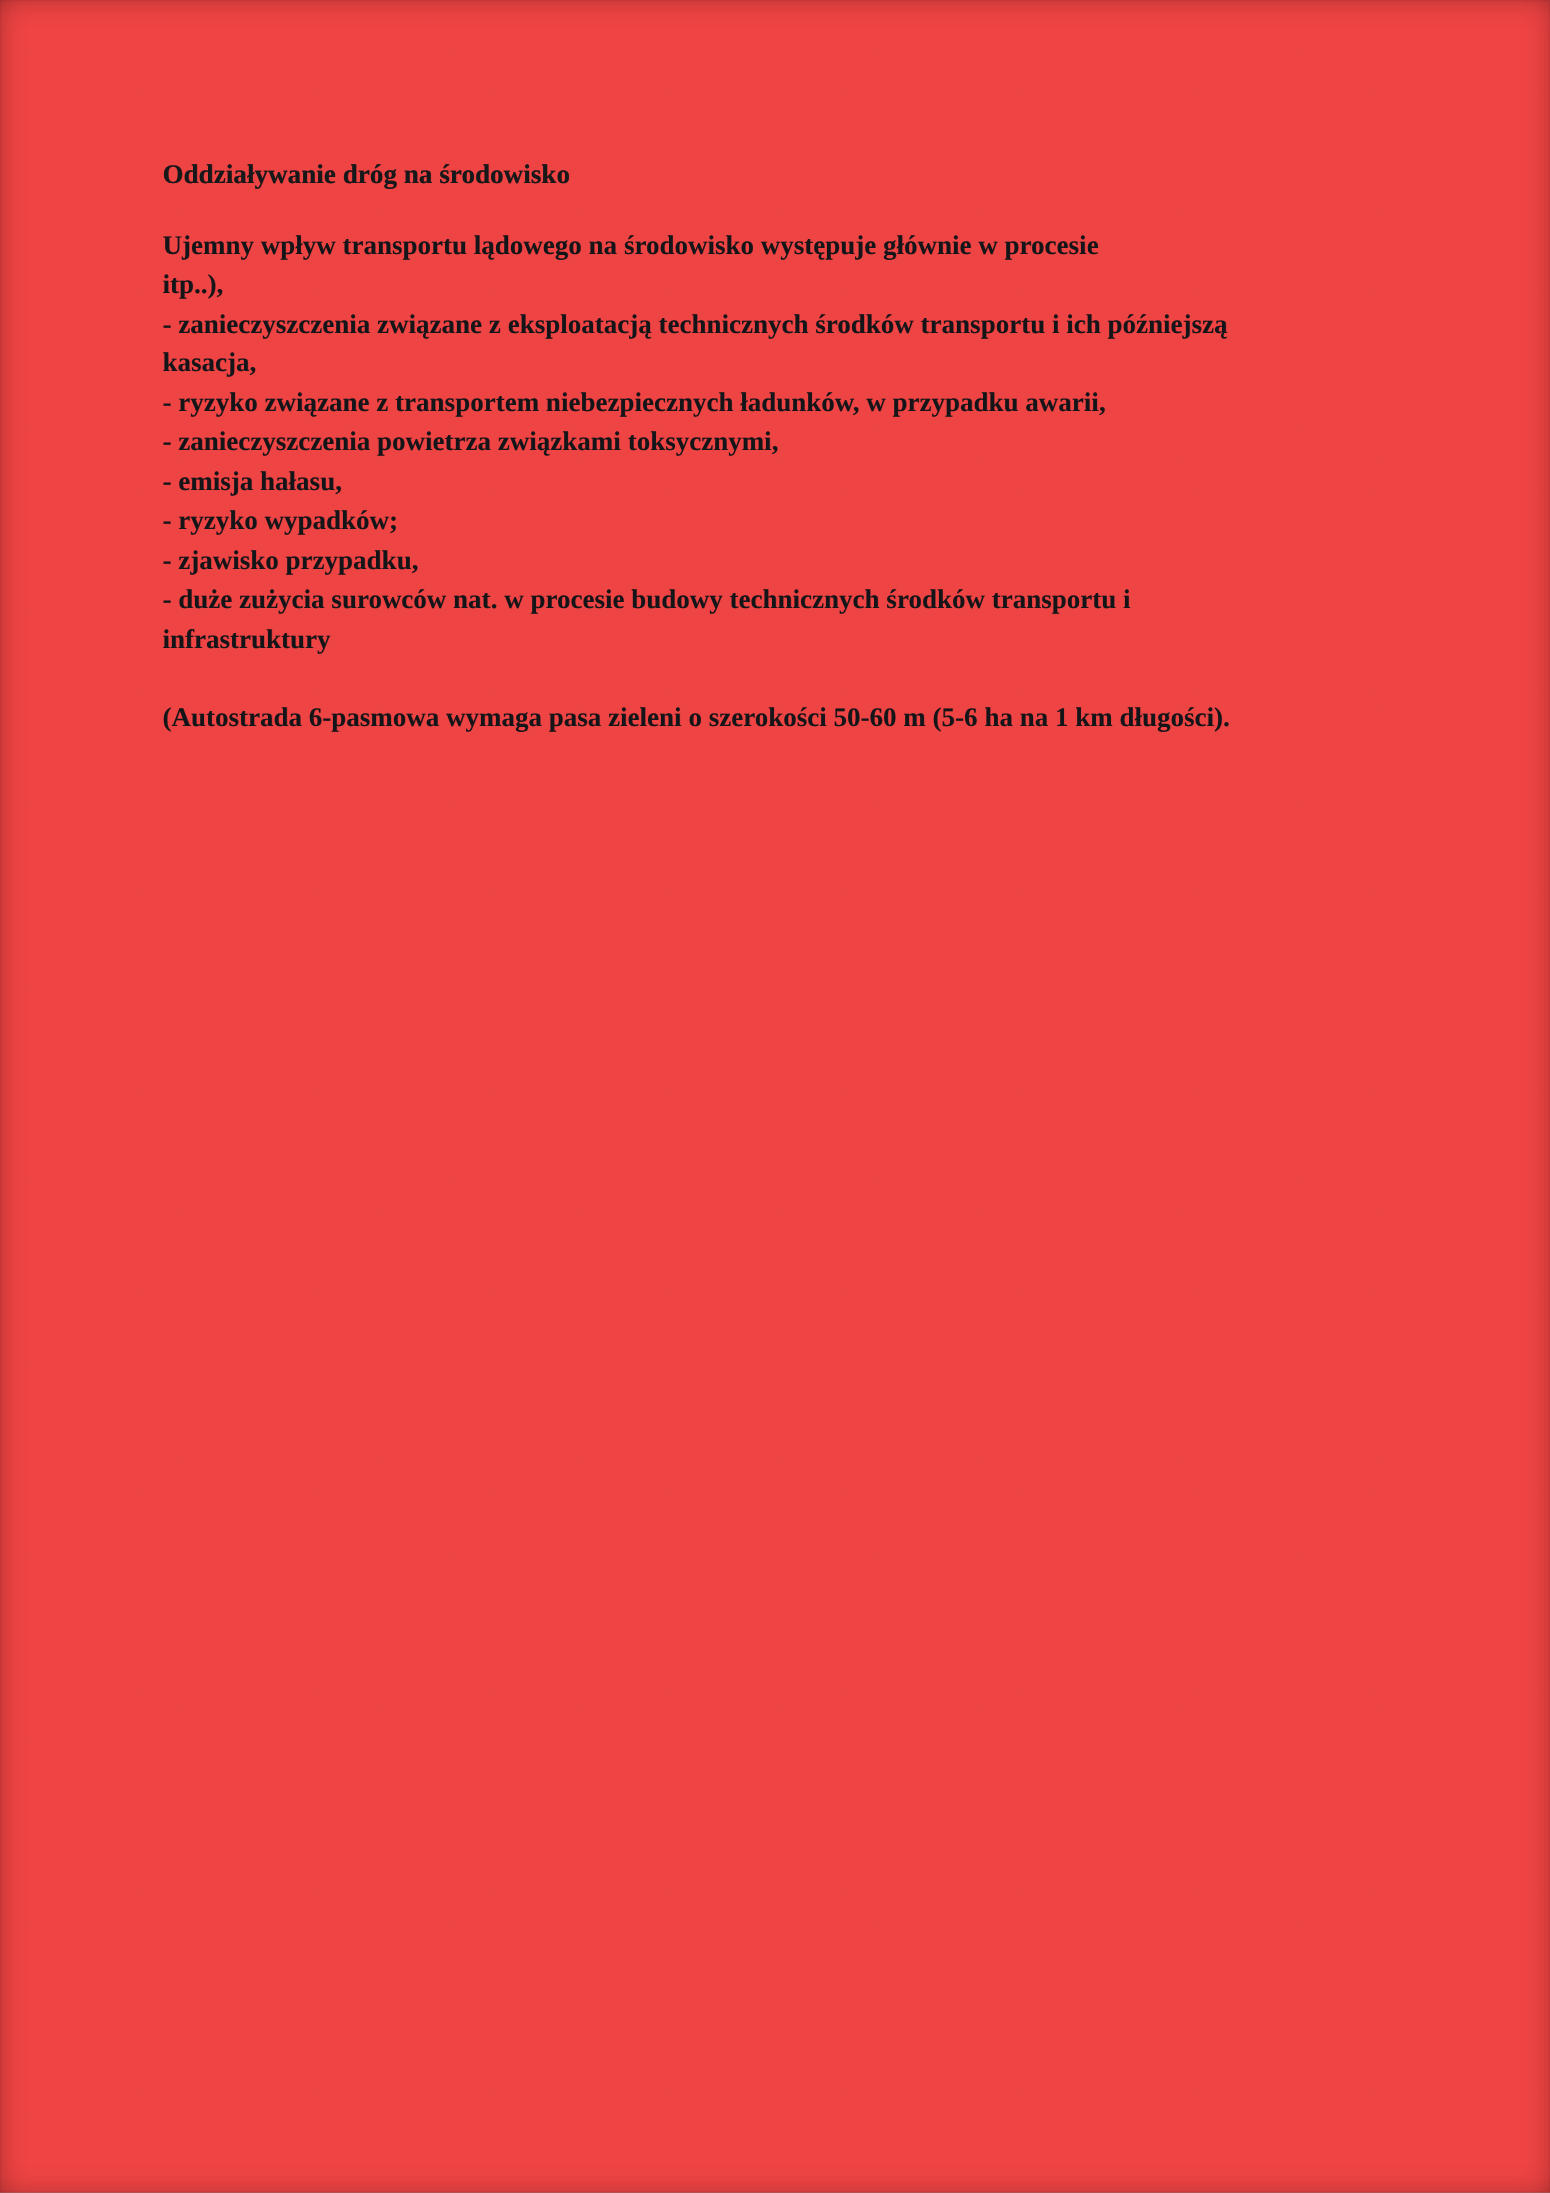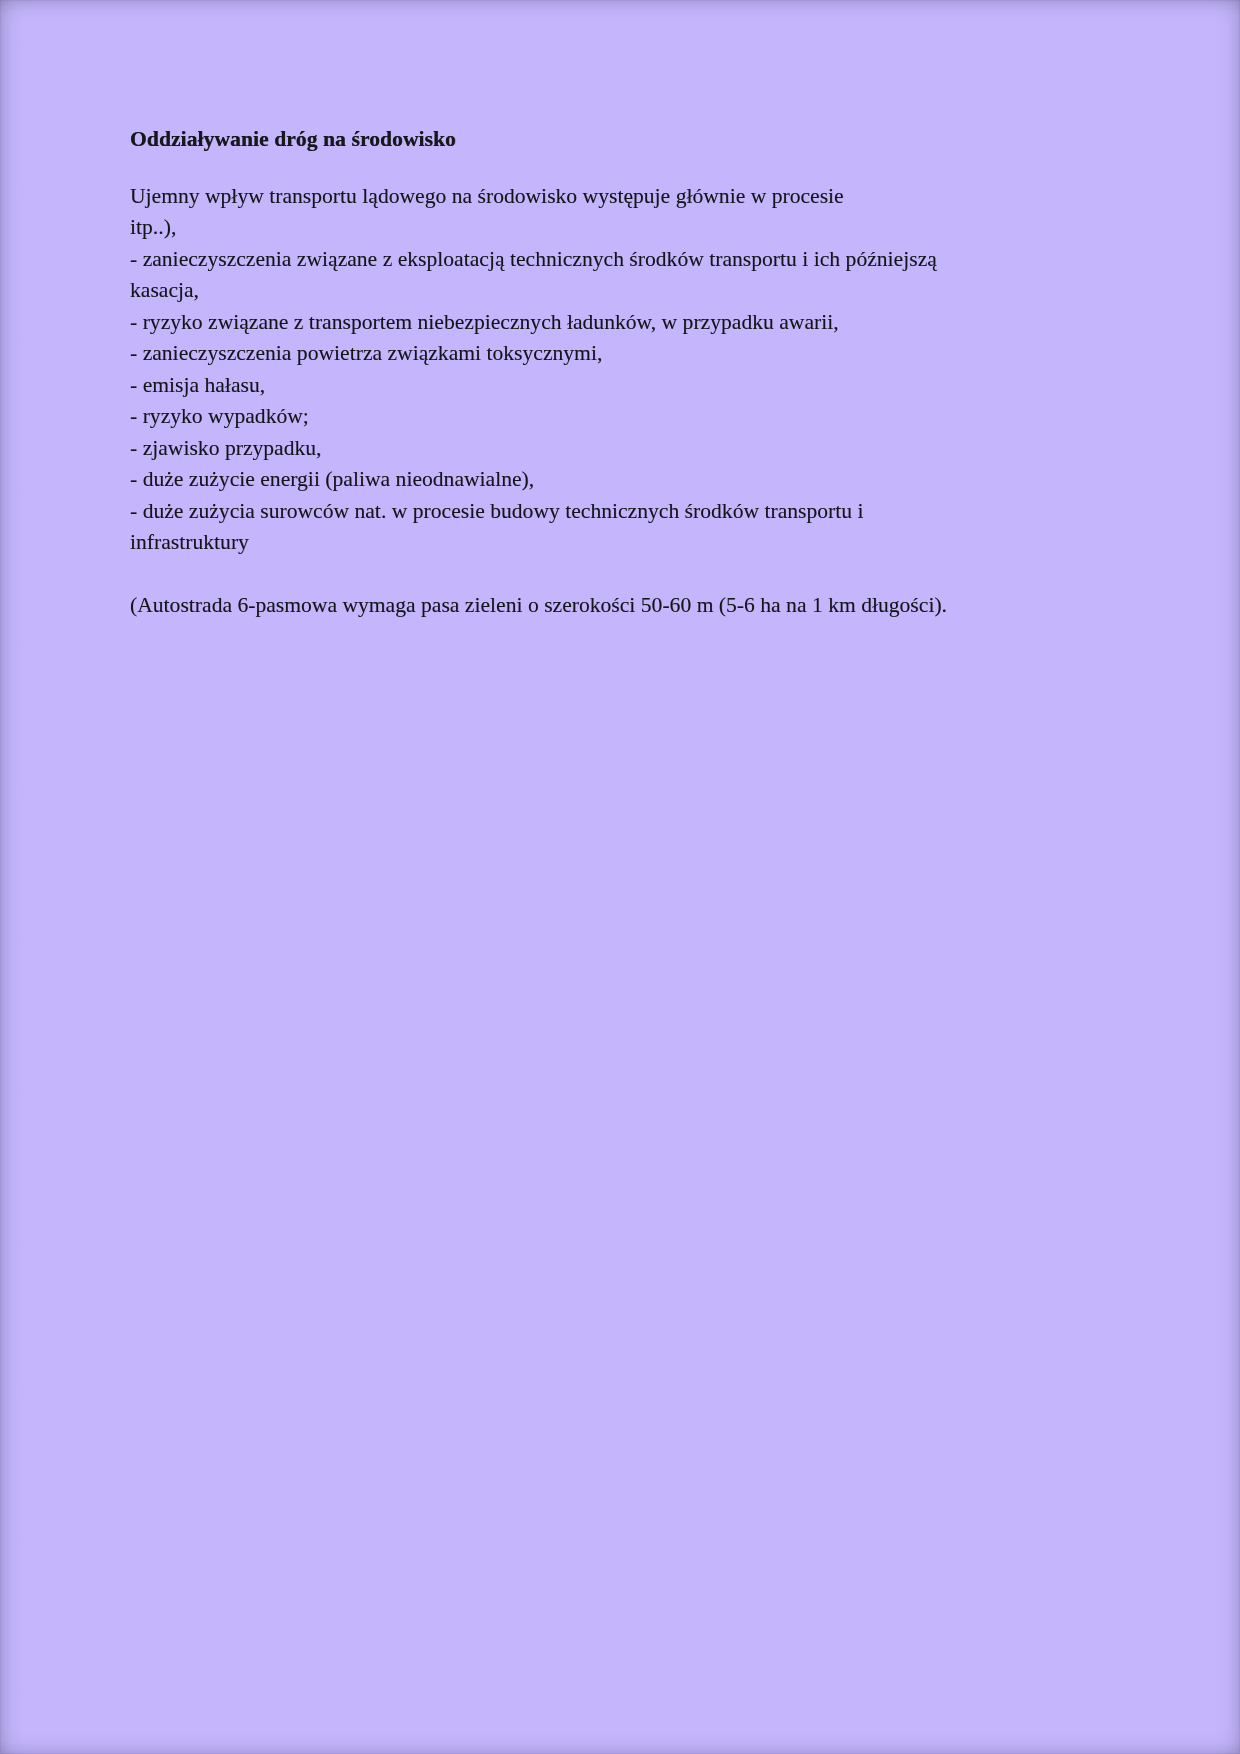--- a/index.html
+++ b/index.html
@@ -17,7 +17,7 @@
     position: relative;
     width: 1240px;
     height: 1754px;
-    background: #c4b5fd;
+    background: #ef4444;
     box-sizing: border-box;
     overflow: hidden;
   }

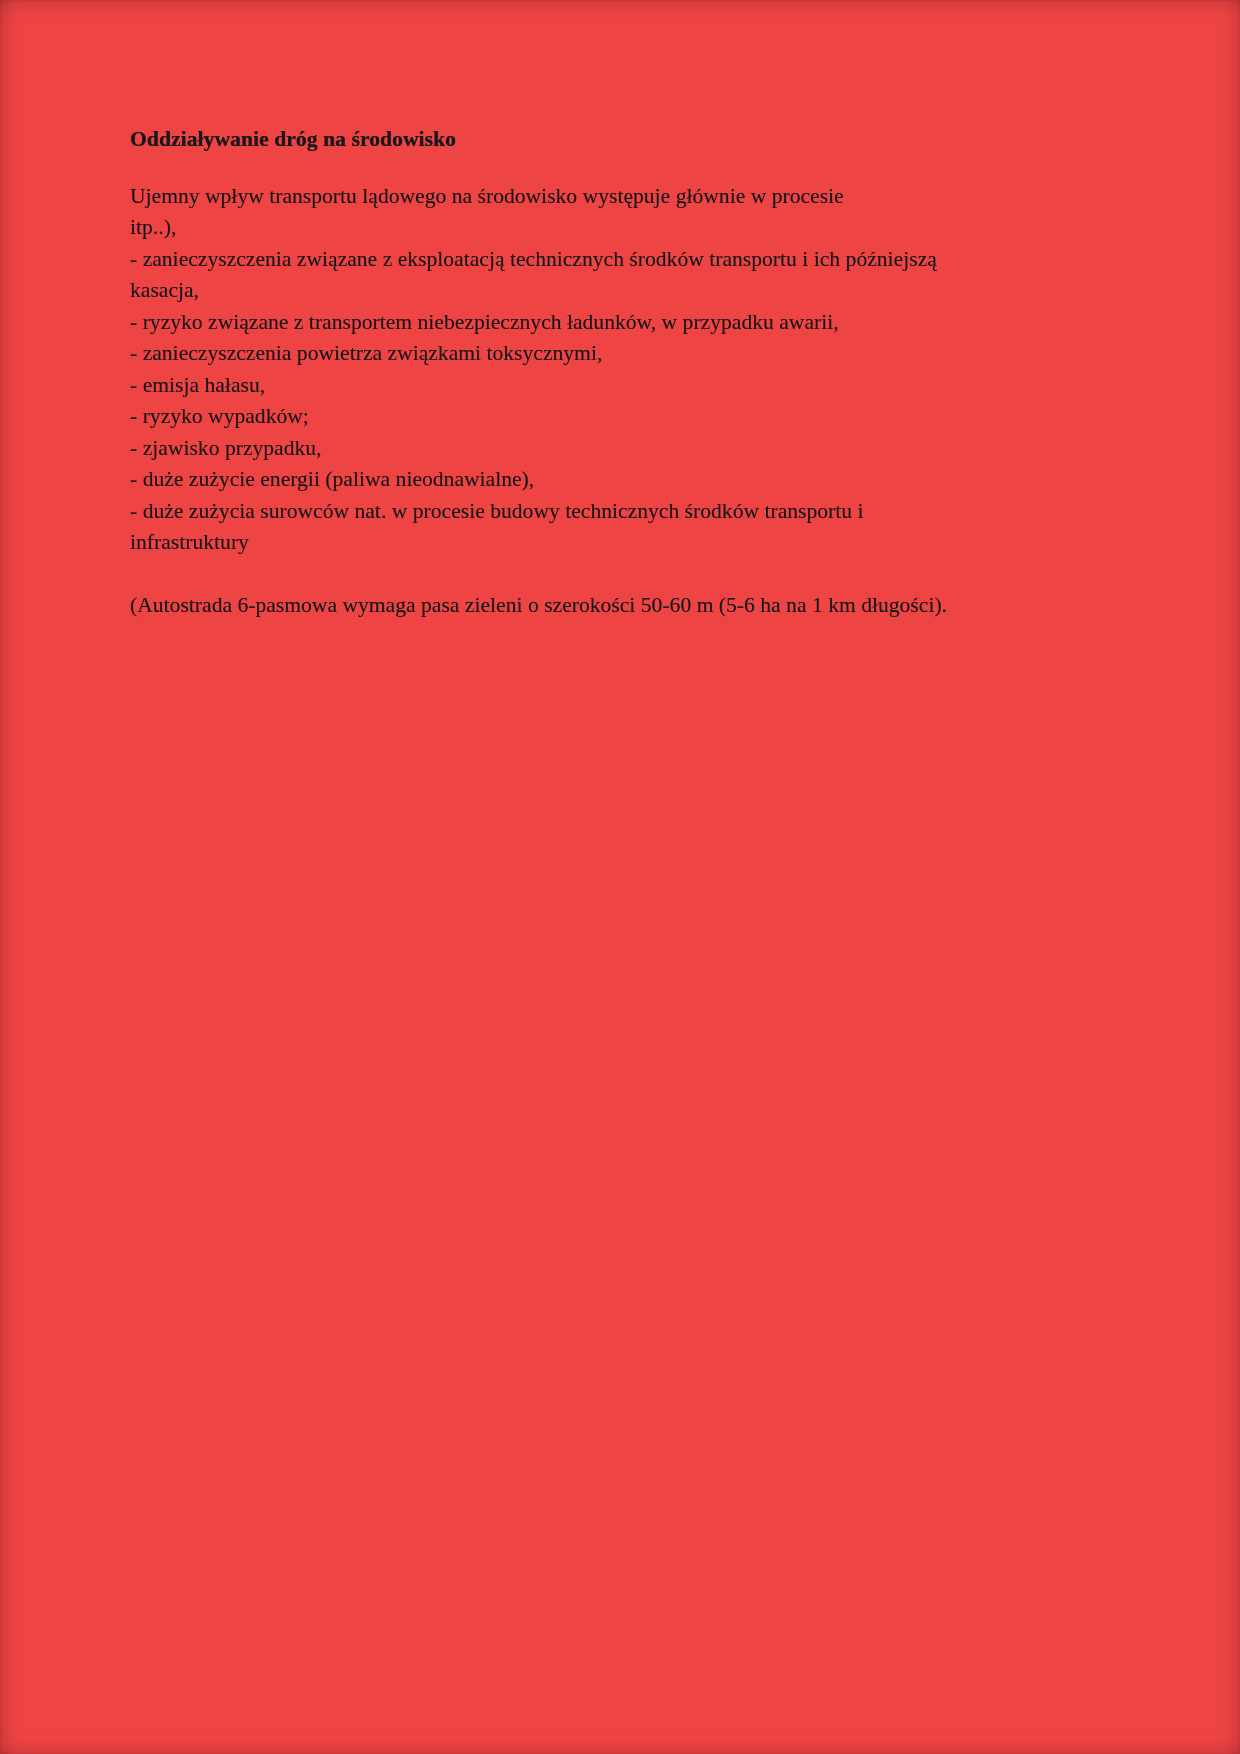--- a/index.html
+++ b/index.html
@@ -72,6 +72,7 @@
     margin: 0;
     letter-spacing: 0.05px;
     text-shadow: 0.3px 0 0 rgba(25,25,28,0.32);
+    font-weight: bold;
   }
   .para .ln { display: block; white-space: pre-wrap; }
 

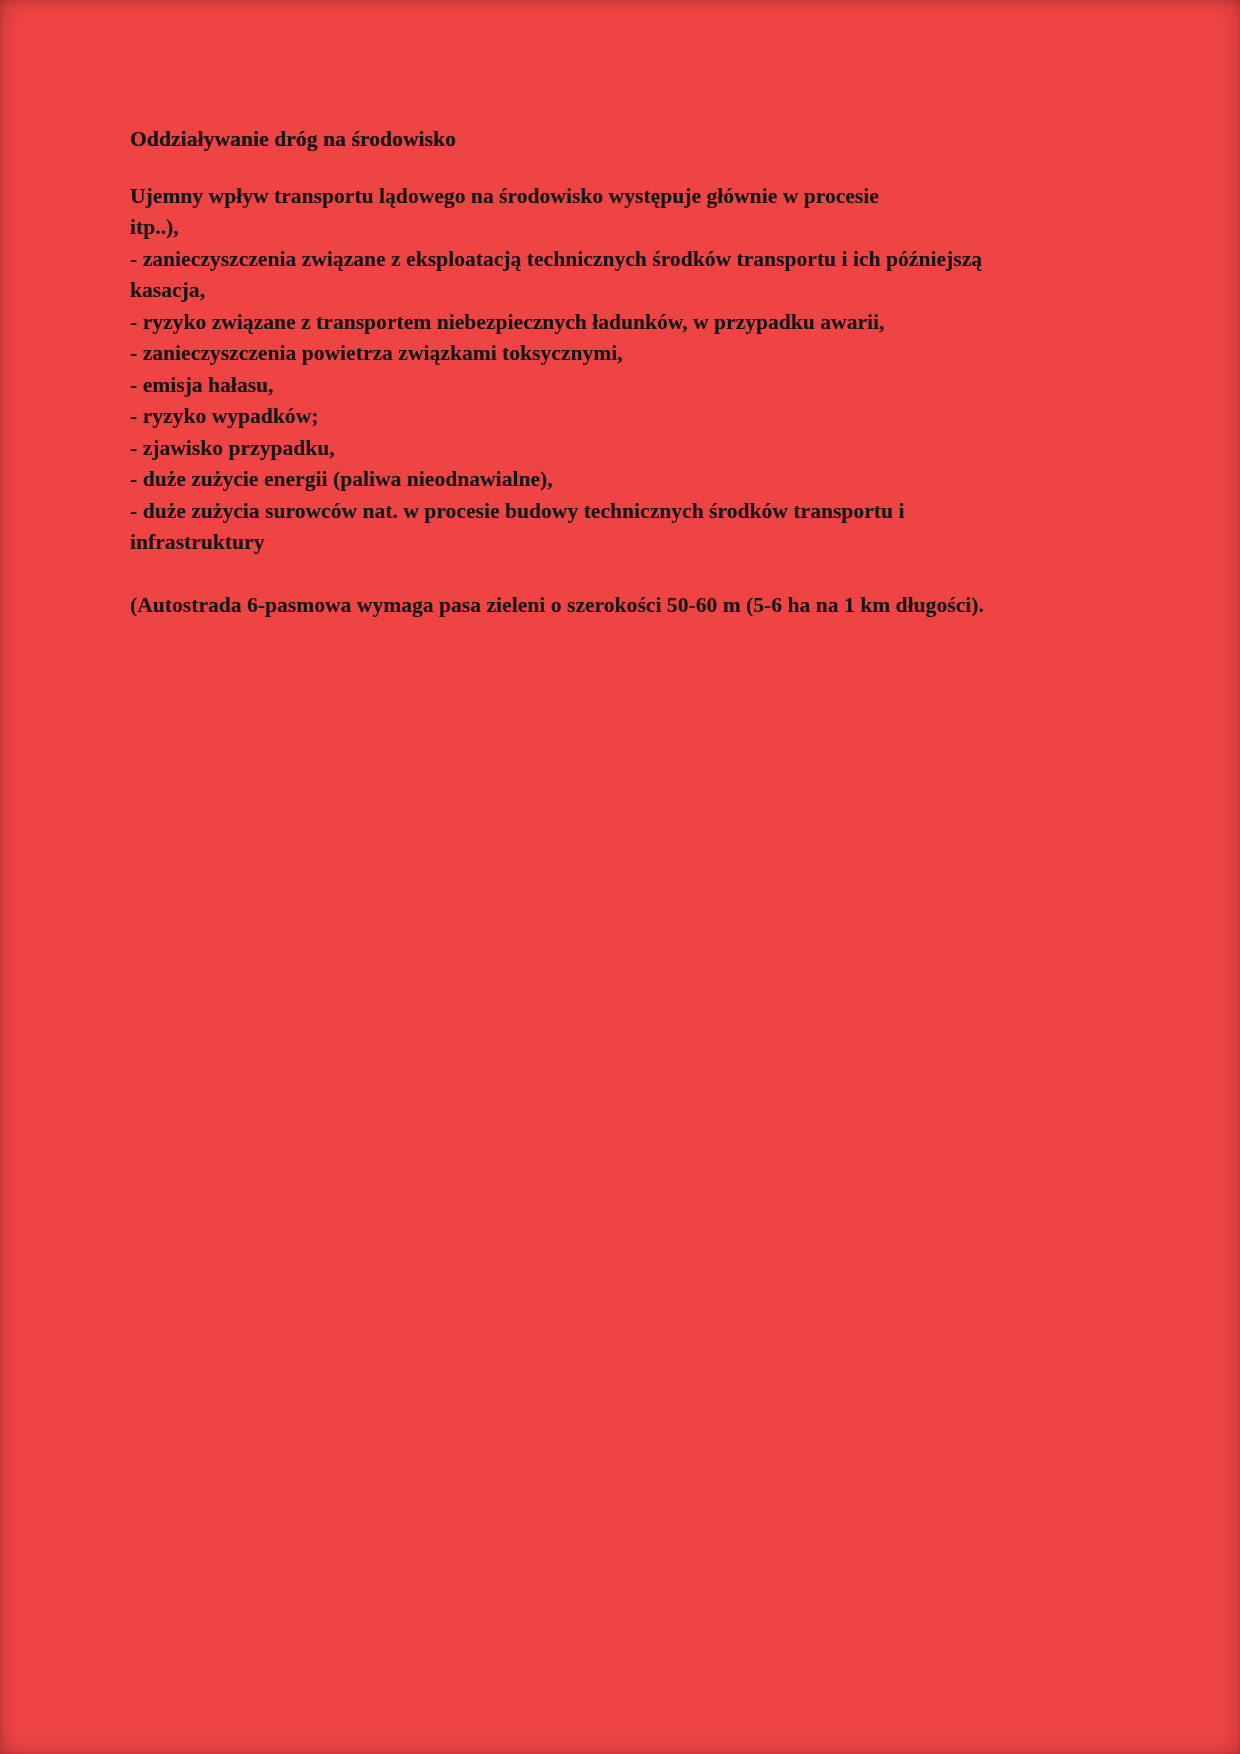--- a/index.html
+++ b/index.html
@@ -97,7 +97,6 @@
       <span class="ln">- emisja hałasu,</span>
       <span class="ln">- ryzyko wypadków;</span>
       <span class="ln">- zjawisko przypadku,</span>
-      <span class="ln">- duże zużycie energii (paliwa nieodnawialne),</span>
       <span class="ln">- duże zużycia surowców nat. w procesie budowy technicznych środków transportu i</span>
       <span class="ln">infrastruktury</span>
     </p>

